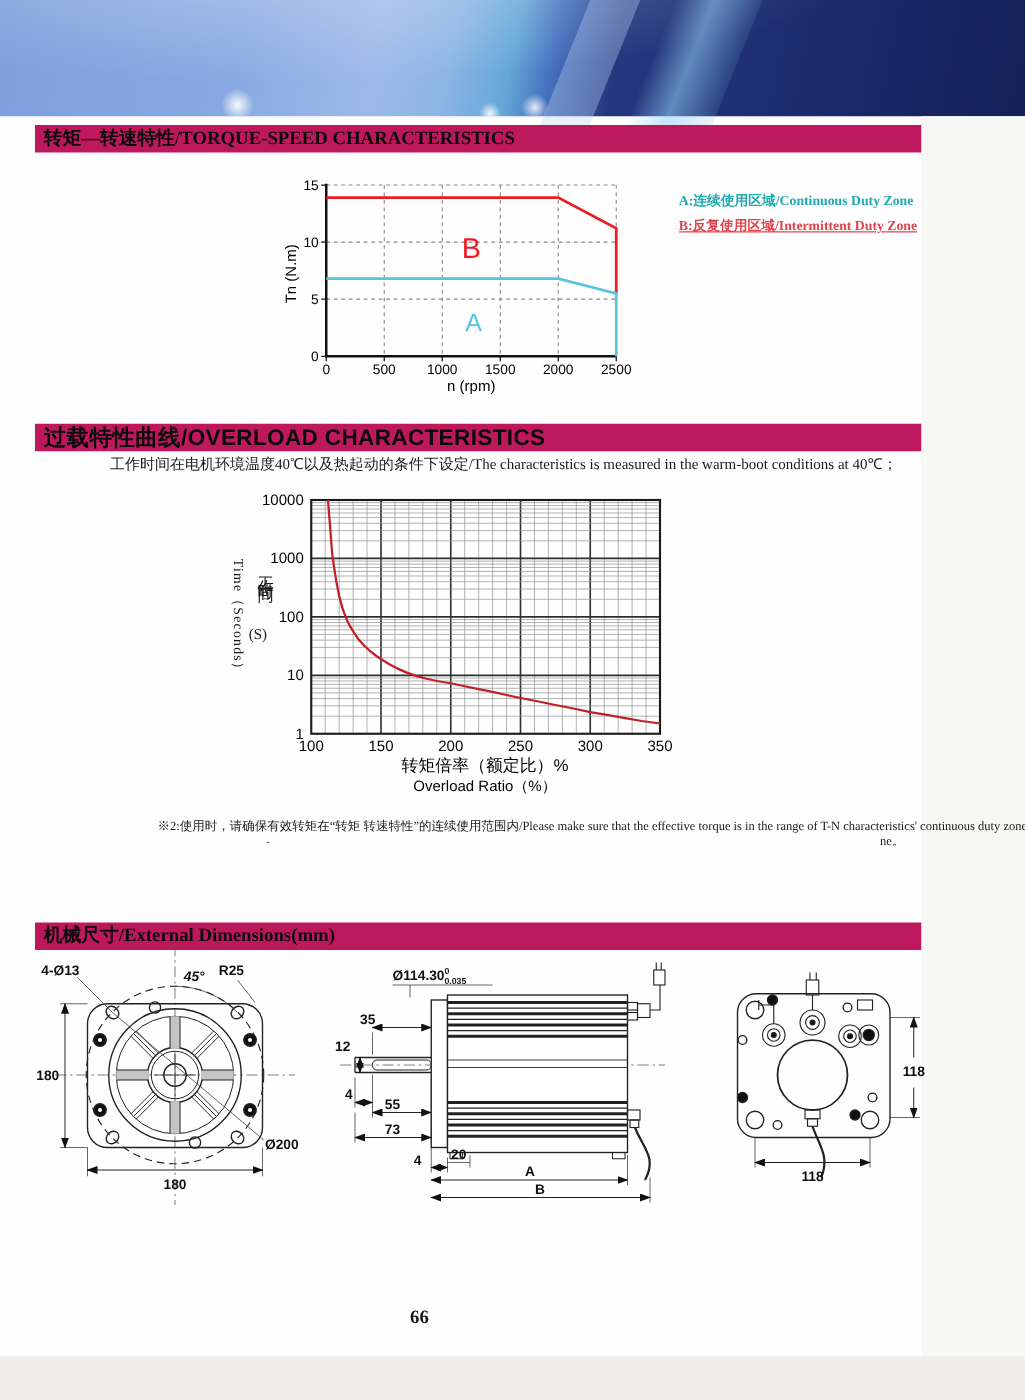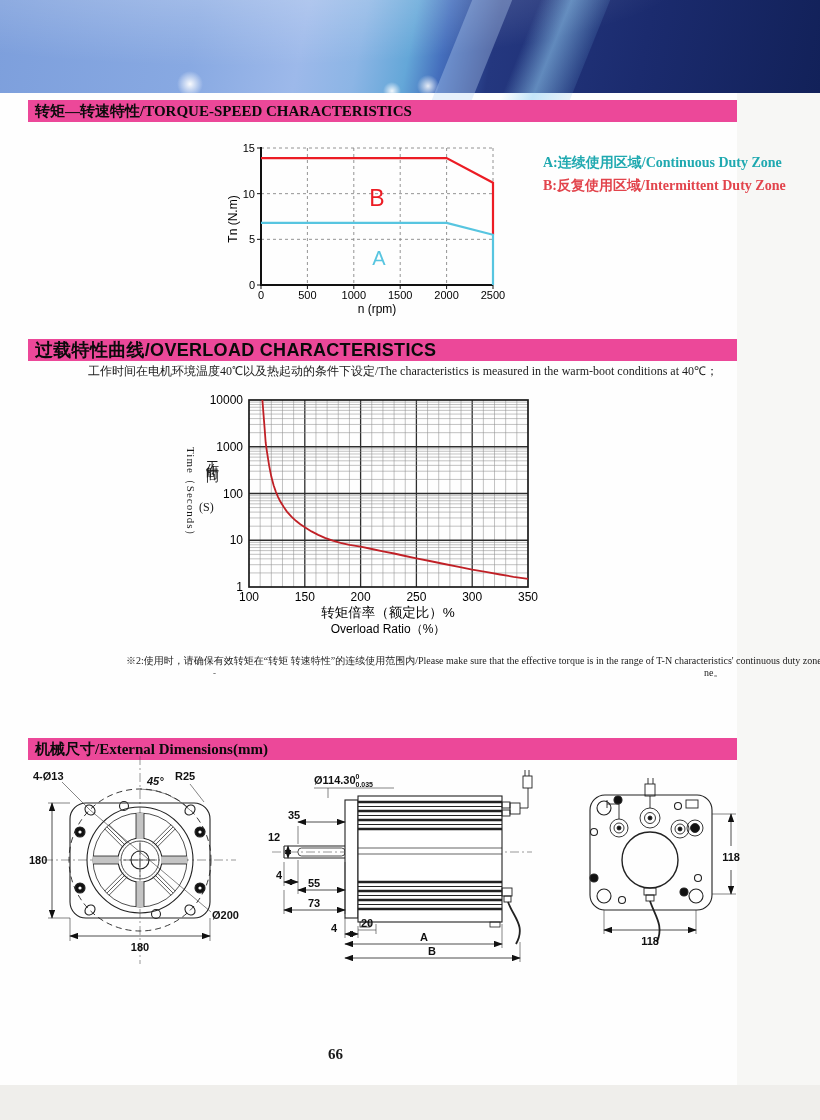--- a/index.html
+++ b/index.html
@@ -21,7 +21,7 @@
   .right-strip{position:absolute;left:737px;top:93px;width:83px;height:992px;background:#f7f7f5;}
   .bottom-strip{position:absolute;left:0;top:1085px;width:820px;height:35px;background:#efeeeb;}
 
-  .secbar{position:absolute;left:28px;width:709px;height:22px;background:#ec4899;
+  .secbar{position:absolute;left:28px;width:709px;height:22px;background:#be185d;
       line-height:22px;padding-left:7px;box-sizing:border-box;font-weight:bold;font-size:15px;color:#0b0b0b;}
   #h1{top:100px;}
   #h2{top:339px;font-family:Liberation Sans, sans-serif;font-size:18px;letter-spacing:.3px;}

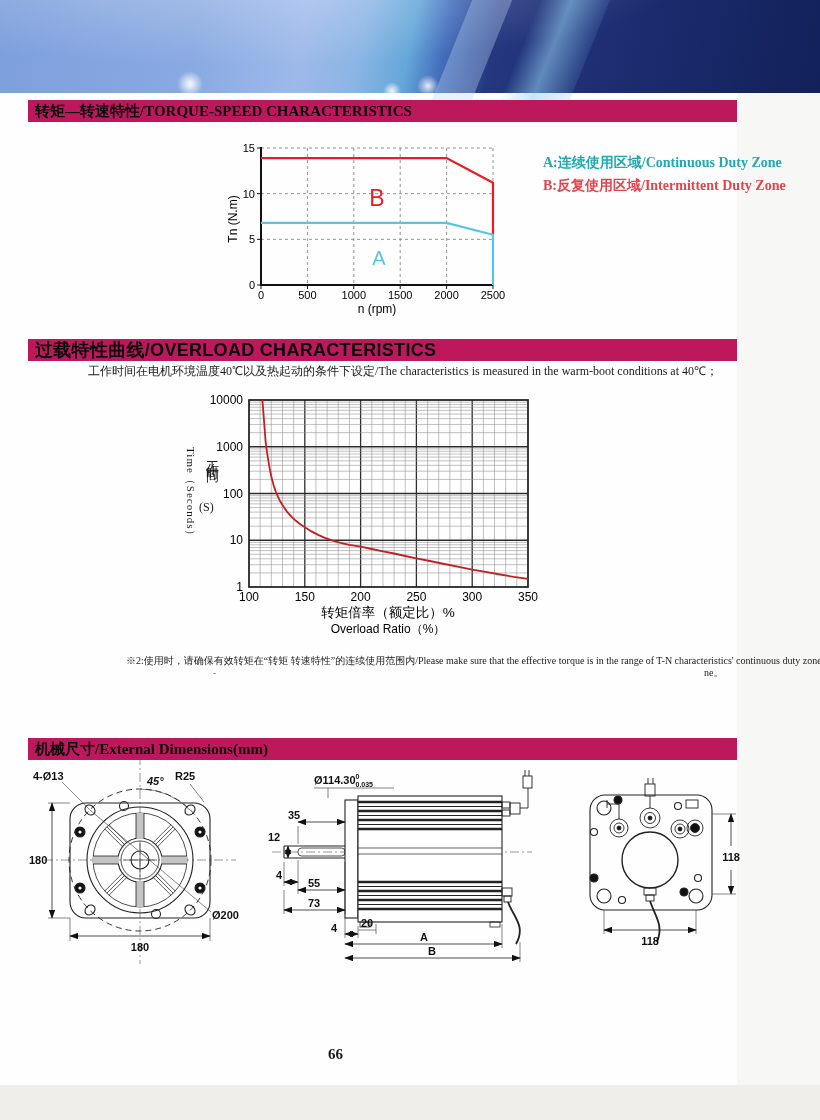--- a/index.html
+++ b/index.html
@@ -29,7 +29,7 @@
 
   .subtitle{position:absolute;left:88px;top:362px;font-size:12px;white-space:nowrap;}
 
-  .legend{position:absolute;left:543px;top:156px;font-size:14px;font-weight:bold;line-height:1;}
+  .legend{position:absolute;left:543px;top:156px;font-size:11px;font-weight:bold;line-height:1;}
   .legend div{margin-bottom:9px;white-space:nowrap;}
 
   svg text{font-family:"Liberation Sans", sans-serif;}

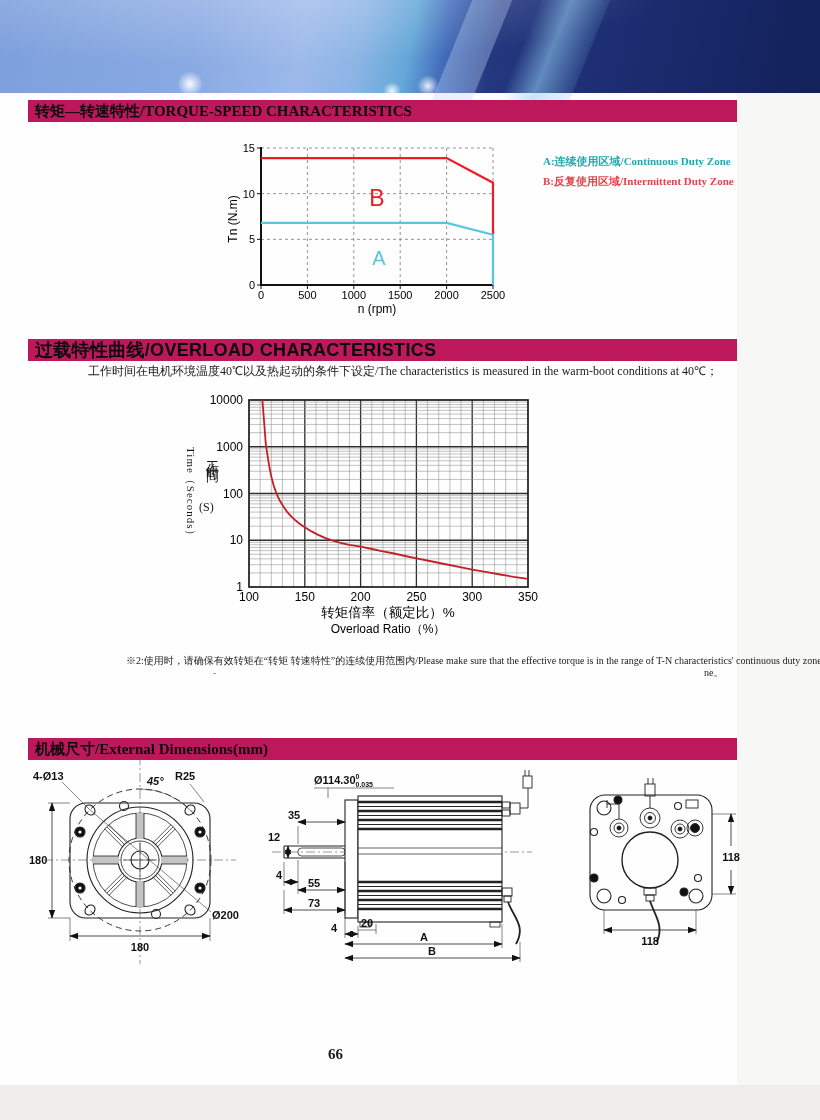--- a/index.html
+++ b/index.html
@@ -103,7 +103,7 @@
 
   <div class="legend">
     <div style="color: rgb(31, 169, 176);">A:连续使用区域/Continuous Duty Zone</div>
-    <div style="color: rgb(226, 68, 76);">B:反复使用区域/Intermittent Duty Zone</div>
+    <div style="color: rgb(226, 68, 76); text-decoration: underline;">B:反复使用区域/Intermittent Duty Zone</div>
   </div>
 
   <div id="h2" class="secbar">过载特性曲线/OVERLOAD CHARACTERISTICS</div>

